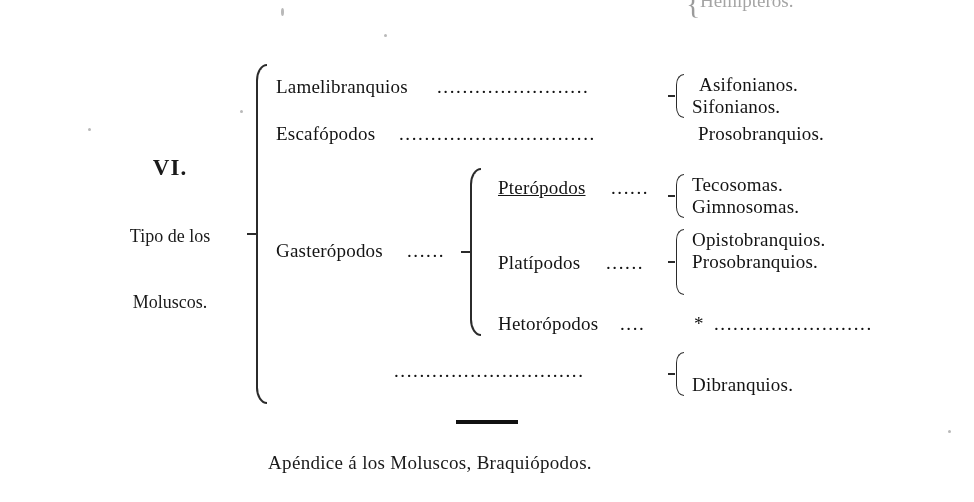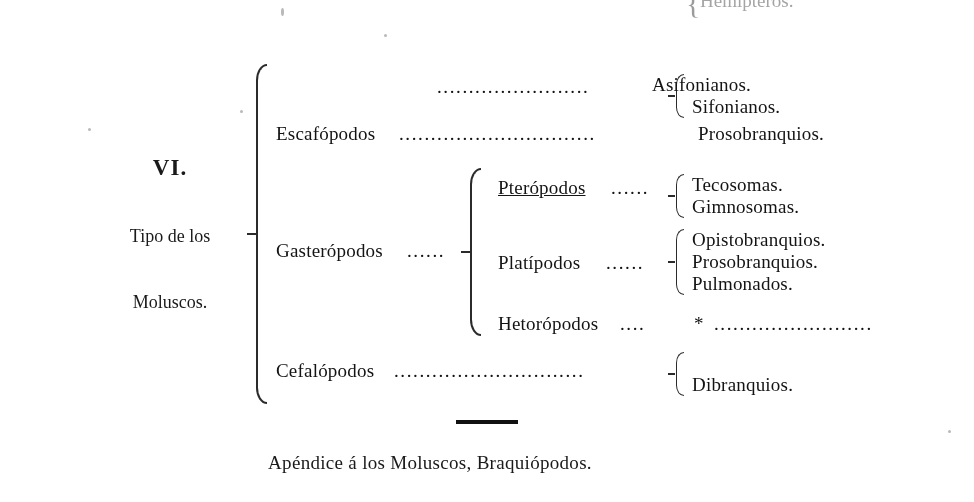--- a/index.html
+++ b/index.html
@@ -160,6 +160,7 @@
 
   <div class="brace" style="left:256px; top:64px; height:340px;"></div>
 
+  <span class="txt" style="left:276px; top:76px;">Lamelibranquios</span>
   <span class="txt dots" style="left:437px; top:76px;">........................</span>
   <div class="brace-small" style="left:676px; top:74px; height:44px;"></div>
   <span class="txt" style="left:652px; top:74px;">Asifonianos.</span>

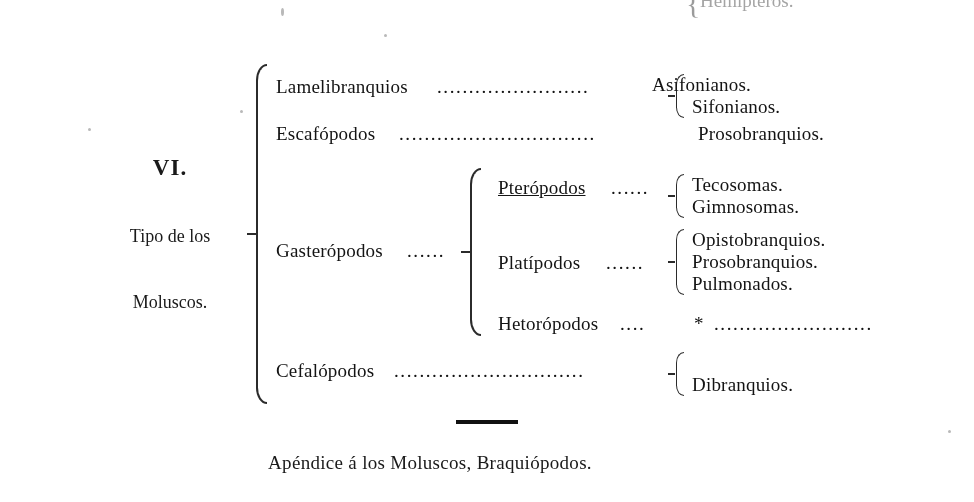--- a/index.html
+++ b/index.html
@@ -163,7 +163,7 @@
   <span class="txt" style="left:276px; top:76px;">Lamelibranquios</span>
   <span class="txt dots" style="left:437px; top:76px;">........................</span>
   <div class="brace-small" style="left:676px; top:74px; height:44px;"></div>
-  <span class="txt" style="left:652px; top:74px;">Asifonianos.</span>
+  <span class="txt" style="left:699px; top:74px;">Asifonianos.</span>
   <span class="txt" style="left:692px; top:96px;">Sifonianos.</span>
 
   <span class="txt" style="left:276px; top:123px;">Escafópodos</span>

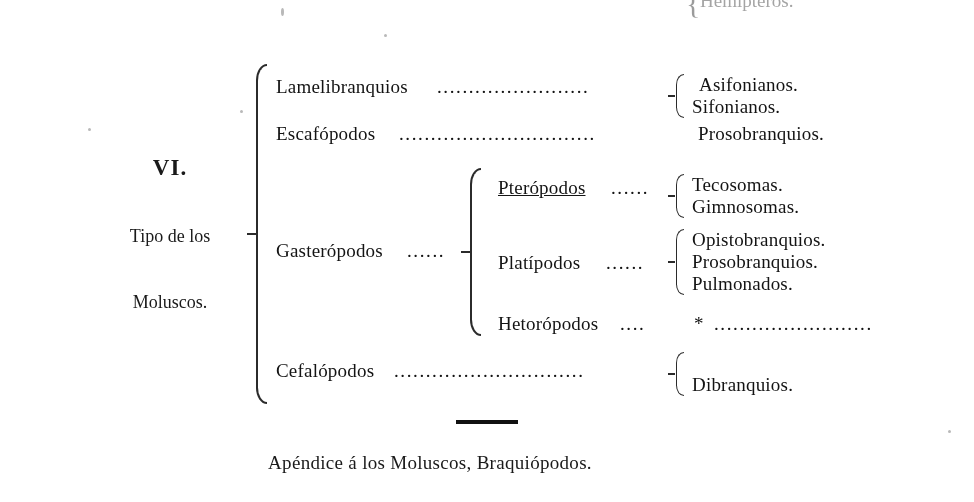--- a/index.html
+++ b/index.html
@@ -186,7 +186,6 @@
   <div class="brace-small" style="left:676px; top:229px; height:66px;"></div>
   <span class="txt" style="left:692px; top:229px;">Opistobranquios.</span>
   <span class="txt" style="left:692px; top:251px;">Prosobranquios.</span>
-  <span class="txt" style="left:692px; top:273px;">Pulmonados.</span>
 
   <span class="txt" style="left:498px; top:313px;">Hetorópodos</span>
   <span class="txt dots" style="left:620px; top:313px;">....</span>

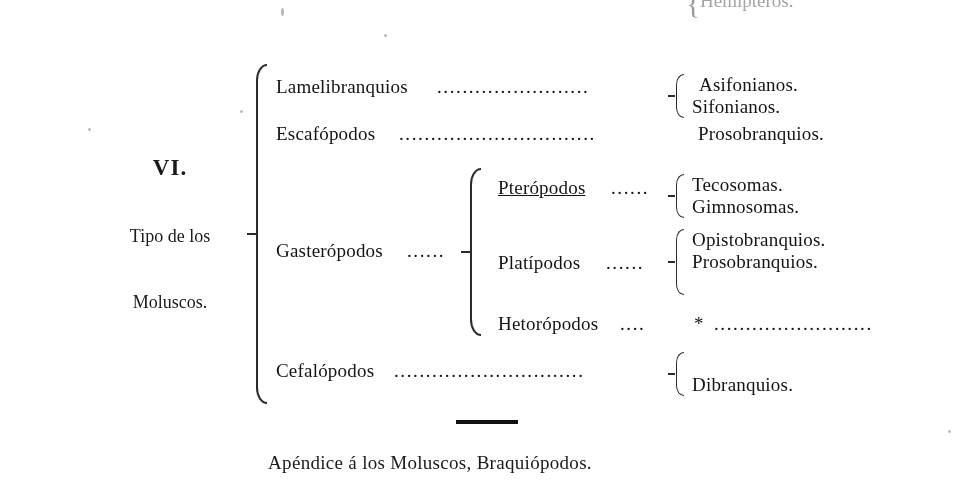--- a/index.html
+++ b/index.html
@@ -192,7 +192,6 @@
   <span class="txt" style="left:694px; top:313px;">*</span>
   <span class="txt dots" style="left:714px; top:313px;">.........................</span>
 
-  <span class="txt" style="left:276px; top:360px;">Cefalópodos</span>
   <span class="txt dots" style="left:394px; top:360px;">..............................</span>
   <div class="brace-small" style="left:676px; top:352px; height:44px;"></div>
   <span class="txt" style="left:692px; top:374px;">Dibranquios.</span>

